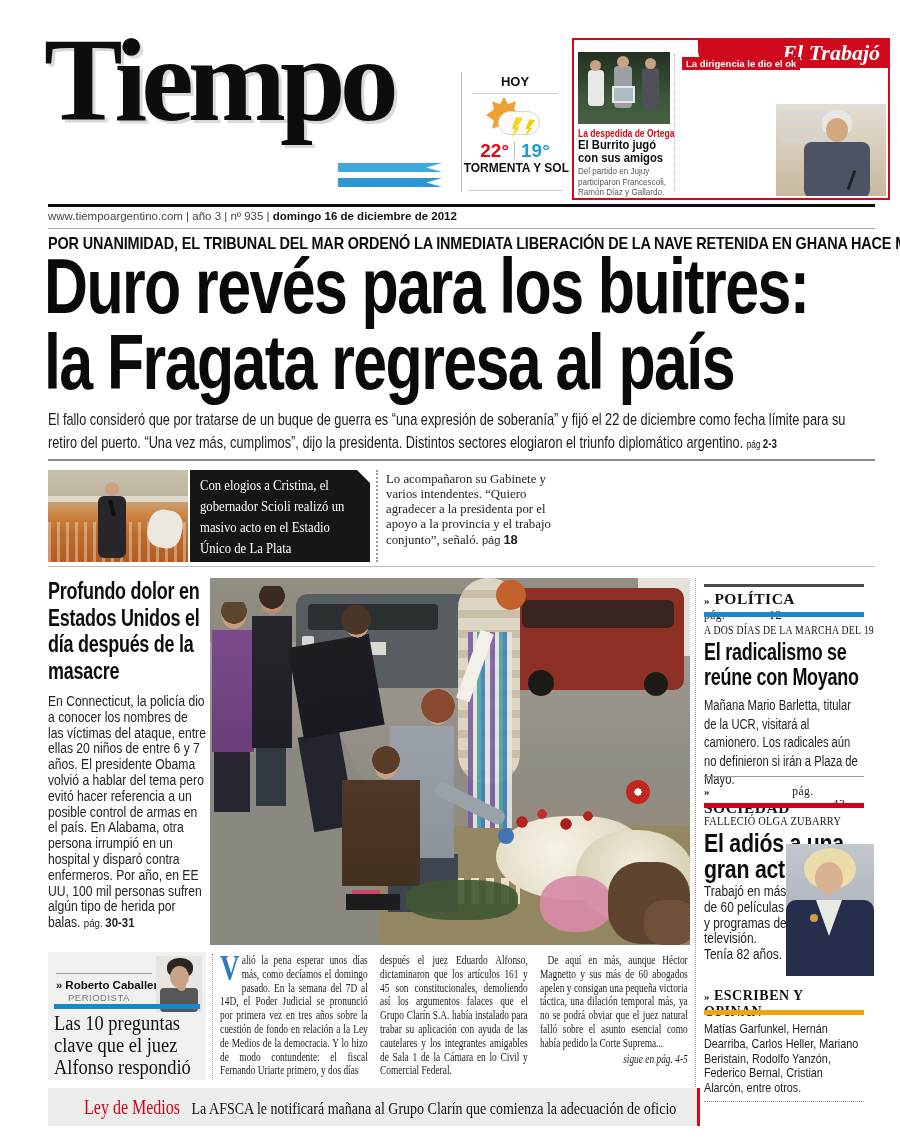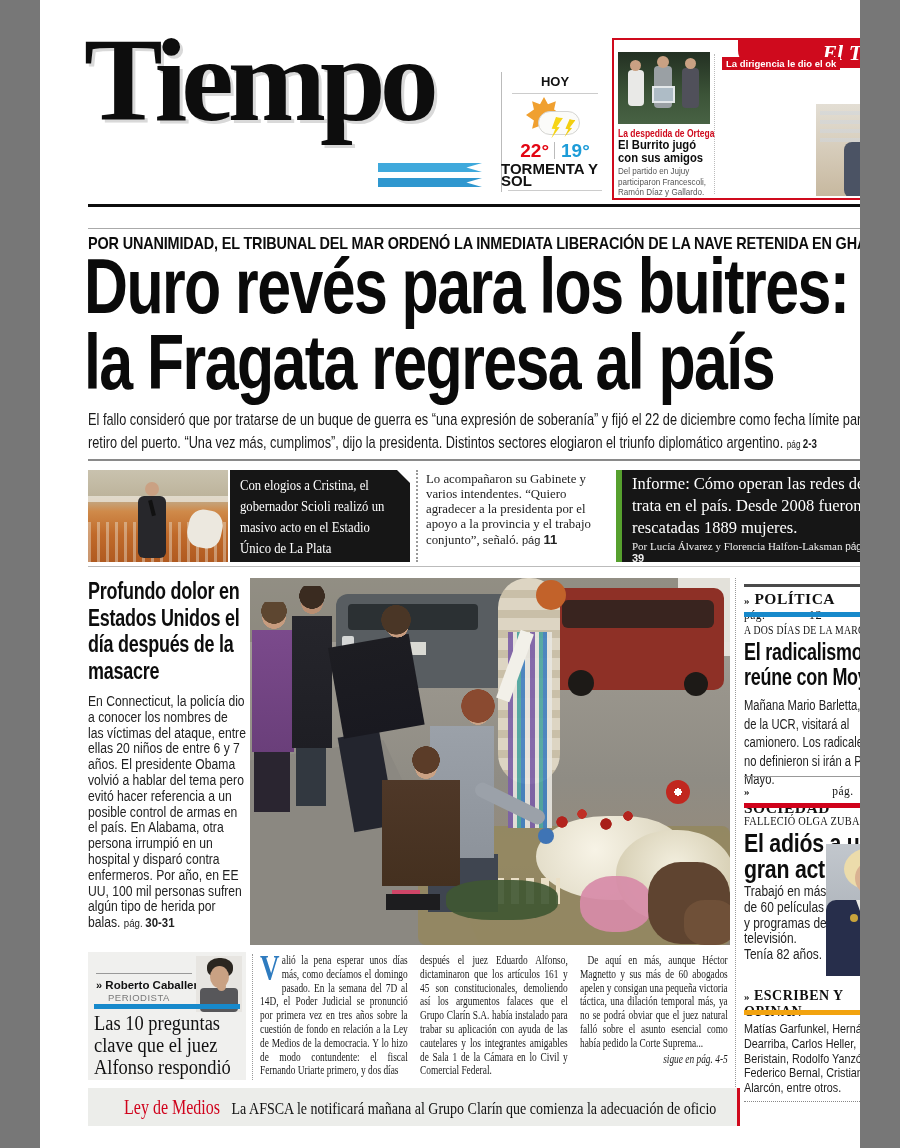--- a/index.html
+++ b/index.html
@@ -4,7 +4,7 @@
 <style>
   * { margin:0; padding:0; box-sizing:border-box; }
   body { background:#777; font-family:"Liberation Sans","DejaVu Sans",sans-serif; }
-  #page { position:relative; width:820px; height:1148px; background:#fff; margin:0 auto; overflow:hidden; color:#111; }
+  #page { position:relative; width:900px; height:1148px; background:#fff; margin:0 auto; overflow:hidden; color:#111; }
   .abs { position:absolute; }
   .sans { font-family:"Liberation Sans","DejaVu Sans",sans-serif; }
   .serif { font-family:"Liberation Serif","DejaVu Serif",serif; }

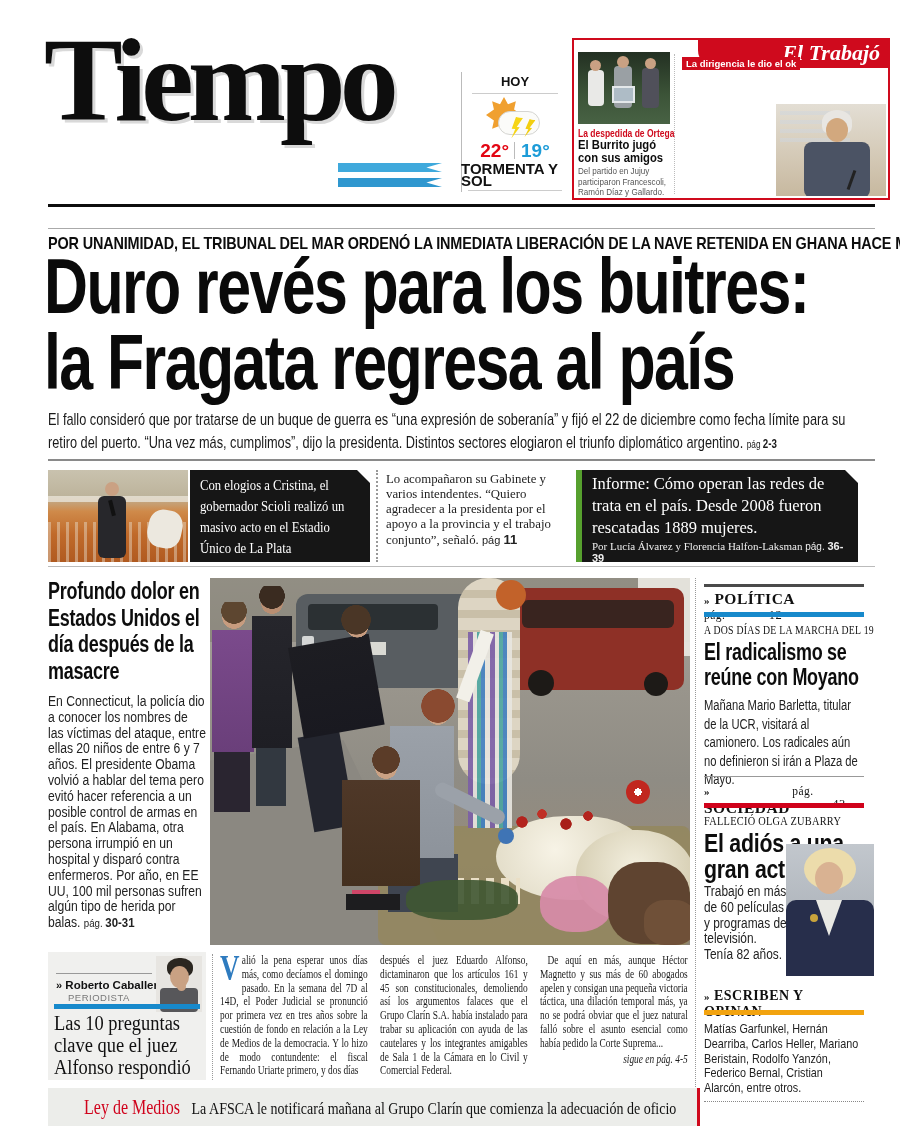--- a/index.html
+++ b/index.html
@@ -45,7 +45,7 @@
   <div class="abs b" style="left:461px;top:140px;width:48px;text-align:right;font-size:19px;color:#e30613;">22°</div>
   <div class="abs" style="left:514px;top:142px;height:17px;border-left:1px solid #bbb;"></div>
   <div class="abs b" style="left:521px;top:140px;font-size:19px;color:#1d9cd8;">19°</div>
-  <div class="abs b" style="left:461px;top:163px;width:108px;text-align:left;font-size:15px;line-height:11.5px;">TORMENTA Y SOL</div>
+  <div class="abs b" style="left:461px;top:163px;width:108px;text-align:right;font-size:12px;line-height:11.5px;">TORMENTA Y SOL</div>
   <div class="abs" style="left:468px;top:190px;width:94px;border-top:1px solid #ccc;"></div>
 
   <div class="abs" style="left:572px;top:38px;width:318px;height:162px;border:2px solid #cf0a1d;background:#fff;">

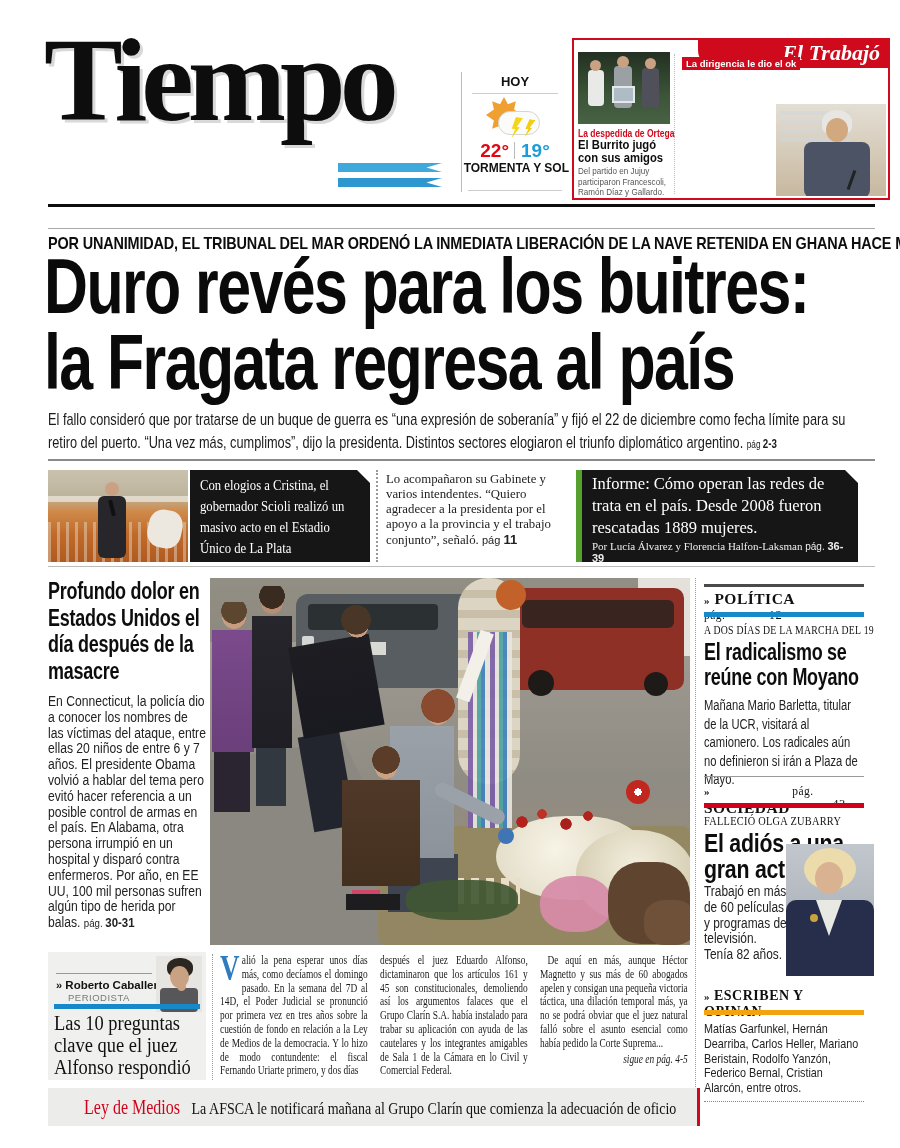--- a/index.html
+++ b/index.html
@@ -76,6 +76,9 @@
   </div>
 
   <div class="abs" style="left:48px;top:204px;width:827px;height:3px;background:#0d0d0d;"></div>
+  <div class="abs" style="left:48px;top:210px;font-size:11.5px;color:#444;">
+    <span>www.tiempoargentino.com | año 3 | nº 935 | </span><span class="b" style="color:#111;">domingo 16 de diciembre de 2012</span>
+  </div>
   <div class="abs" style="left:48px;top:228px;width:827px;border-top:1px solid #aaa;"></div>
 
   <div class="abs b cx nw" style="left:48px;top:234px;font-size:17px;letter-spacing:-.2px;transform:scaleX(.85);color:#0d0d0d;">POR UNANIMIDAD, EL TRIBUNAL DEL MAR ORDENÓ LA INMEDIATA LIBERACIÓN DE LA NAVE RETENIDA EN GHANA HACE MÁS DE 70 DÍAS</div>

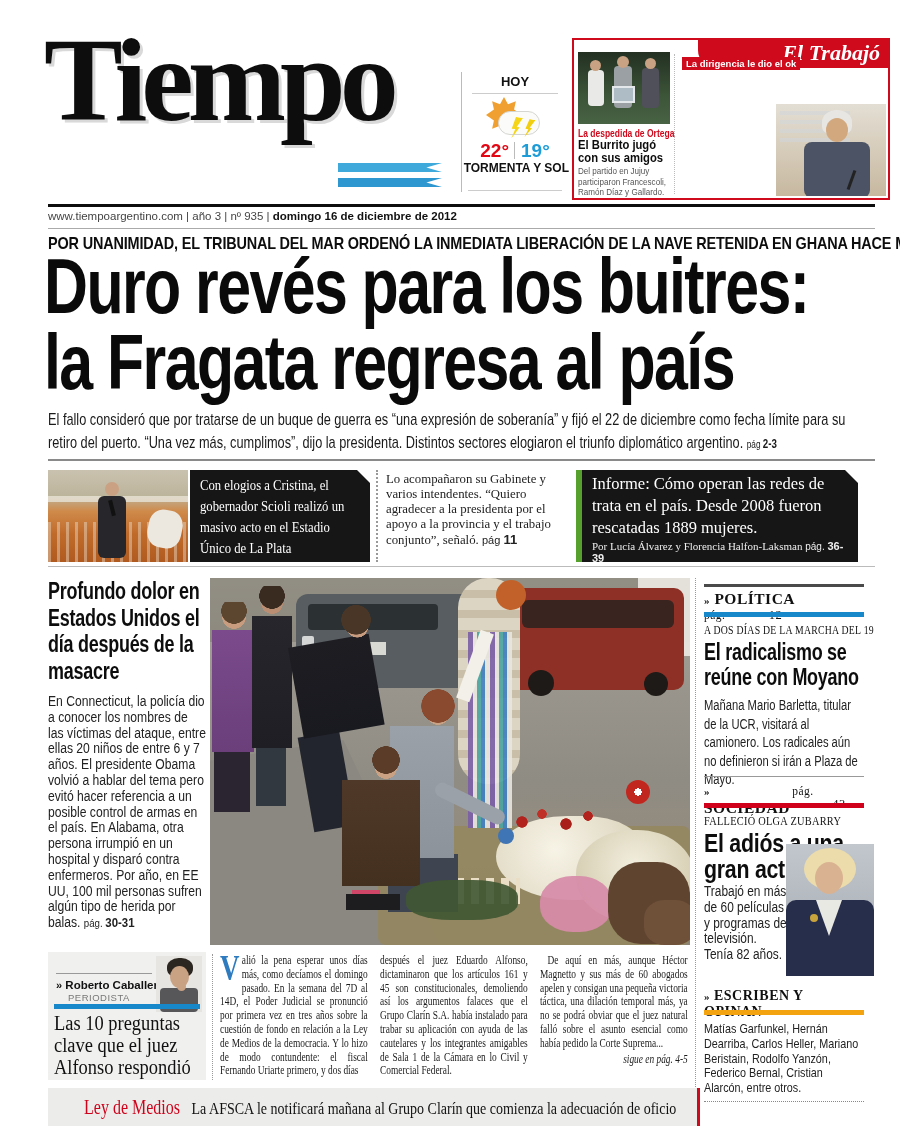--- a/index.html
+++ b/index.html
@@ -104,13 +104,6 @@
   <div class="abs serif" style="left:376px;top:470px;width:188px;height:92px;border-left:2px dotted #999;padding:2px 6px 0 8px;font-size:12.8px;line-height:15px;color:#222;">
     <span>Lo acompañaron su Gabinete y varios intendentes. “Quiero agradecer a la presidenta por el apoyo a la provincia y el trabajo conjunto”, señaló.</span>
     <span class="pg sans"><span>pág</span> <span class="pgn">11</span></span>
-  </div>
-  <div class="abs notch" style="left:576px;top:470px;width:282px;height:92px;background:#161616;border-left:6px solid #56a02e;">
-    <div class="serif" style="position:absolute;left:10px;top:3px;width:262px;font-size:16.5px;line-height:22px;color:#fff;">Informe: Cómo operan las redes de trata en el país. Desde 2008 fueron rescatadas 1889 mujeres.</div>
-    <div class="serif" style="position:absolute;left:10px;top:70px;width:262px;font-size:11px;color:#eee;">
-      <span>Por Lucía Álvarez y Florencia Halfon-Laksman</span>
-      <span class="pg sans" style="font-size:10px;"><span>pág.</span> <span class="pgn" style="font-size:11px;">36-39</span></span>
-    </div>
   </div>
   <div class="abs" style="left:48px;top:566px;width:827px;border-top:1px solid #bbb;"></div>
 

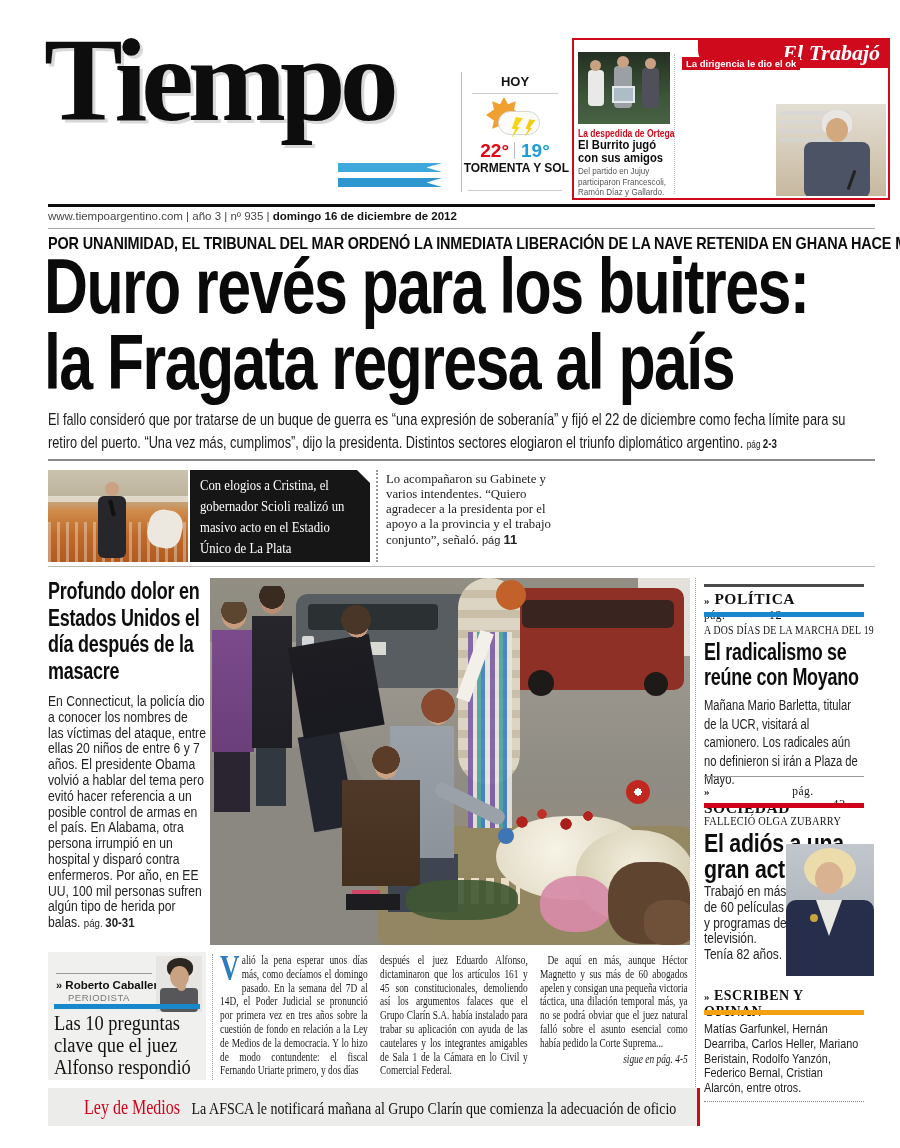--- a/index.html
+++ b/index.html
@@ -103,7 +103,7 @@
   </div>
   <div class="abs serif" style="left:376px;top:470px;width:188px;height:92px;border-left:2px dotted #999;padding:2px 6px 0 8px;font-size:12.8px;line-height:15px;color:#222;">
     <span>Lo acompañaron su Gabinete y varios intendentes. “Quiero agradecer a la presidenta por el apoyo a la provincia y el trabajo conjunto”, señaló.</span>
-    <span class="pg sans"><span>pág</span> <span class="pgn">11</span></span>
+    <span class="pg sans"><span>pág</span> <span class="pgn">18</span></span>
   </div>
   <div class="abs" style="left:48px;top:566px;width:827px;border-top:1px solid #bbb;"></div>
 

